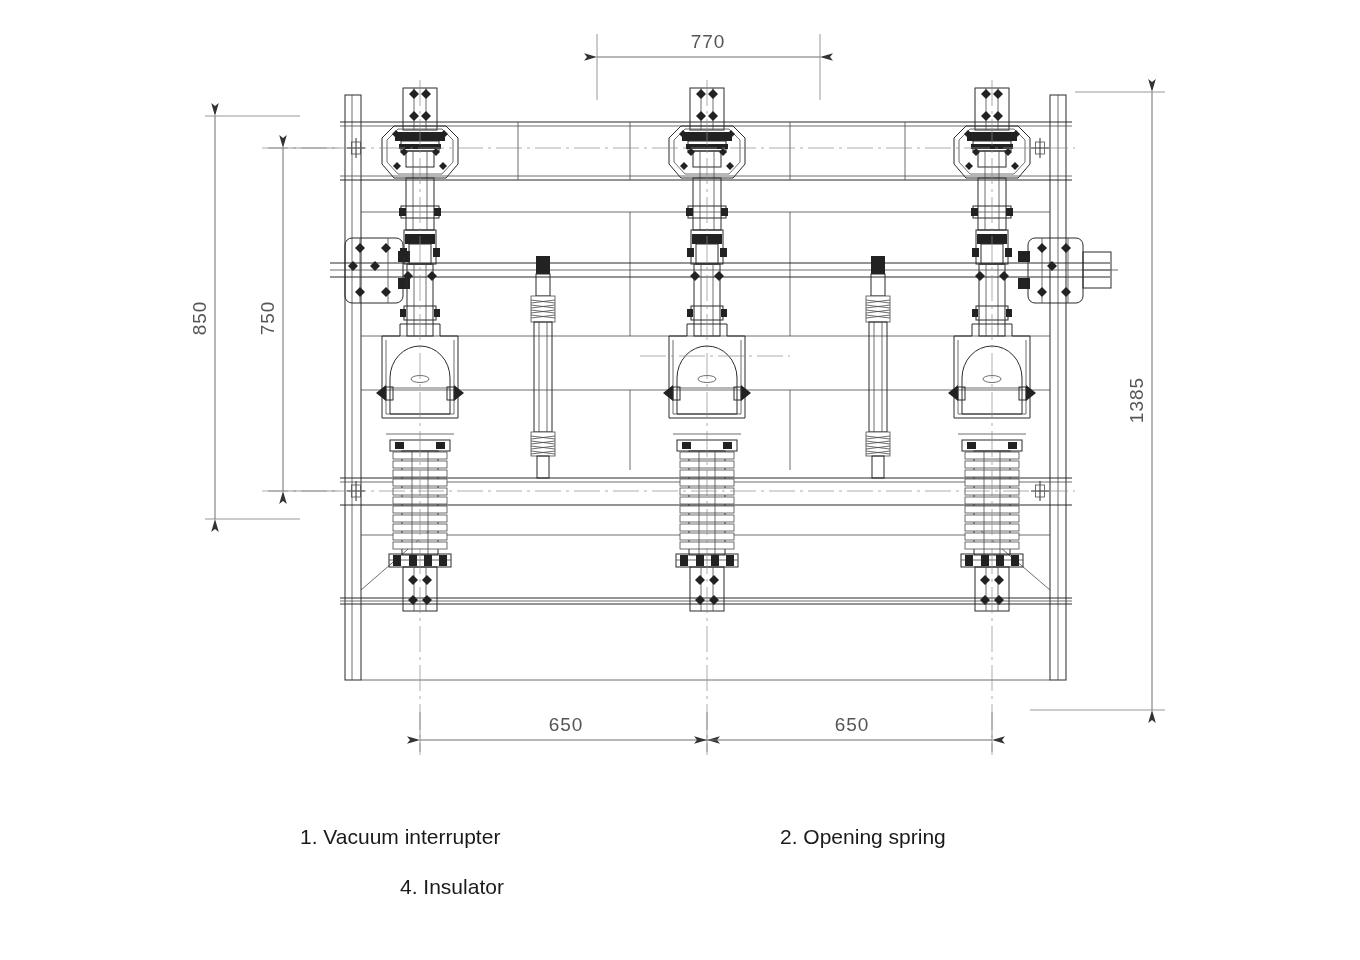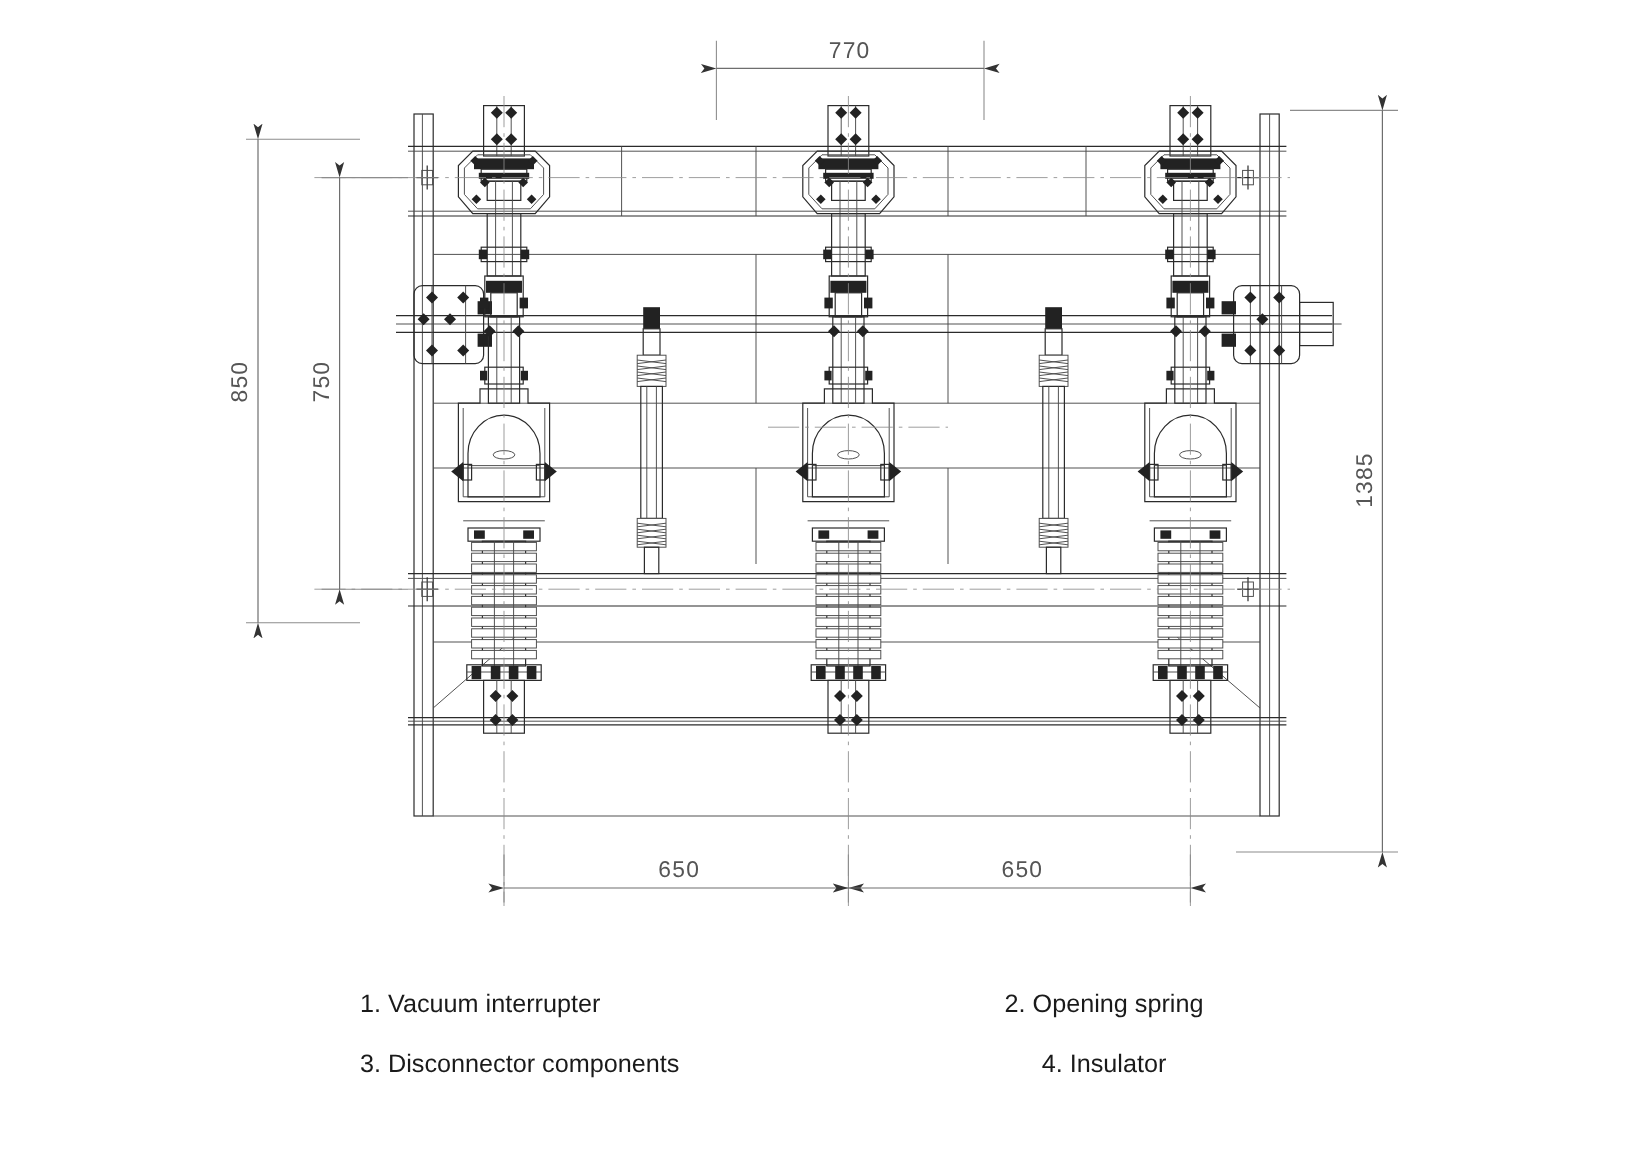--- a/index.html
+++ b/index.html
@@ -18,7 +18,7 @@
   #legend{position:absolute;left:300px;top:800px;width:760px;}
   .legend-row{display:flex;height:50px;align-items:center;}
   .legend-col{width:380px;font-size:21px;color:#1a1a1a;white-space:nowrap;margin-top:24px;}
-  .legend-col.right{padding-left:100px;width:280px;text-align:center;}
+  .legend-col.right{padding-left:100px;width:280px;}
 </style>
 </head>
 <body>

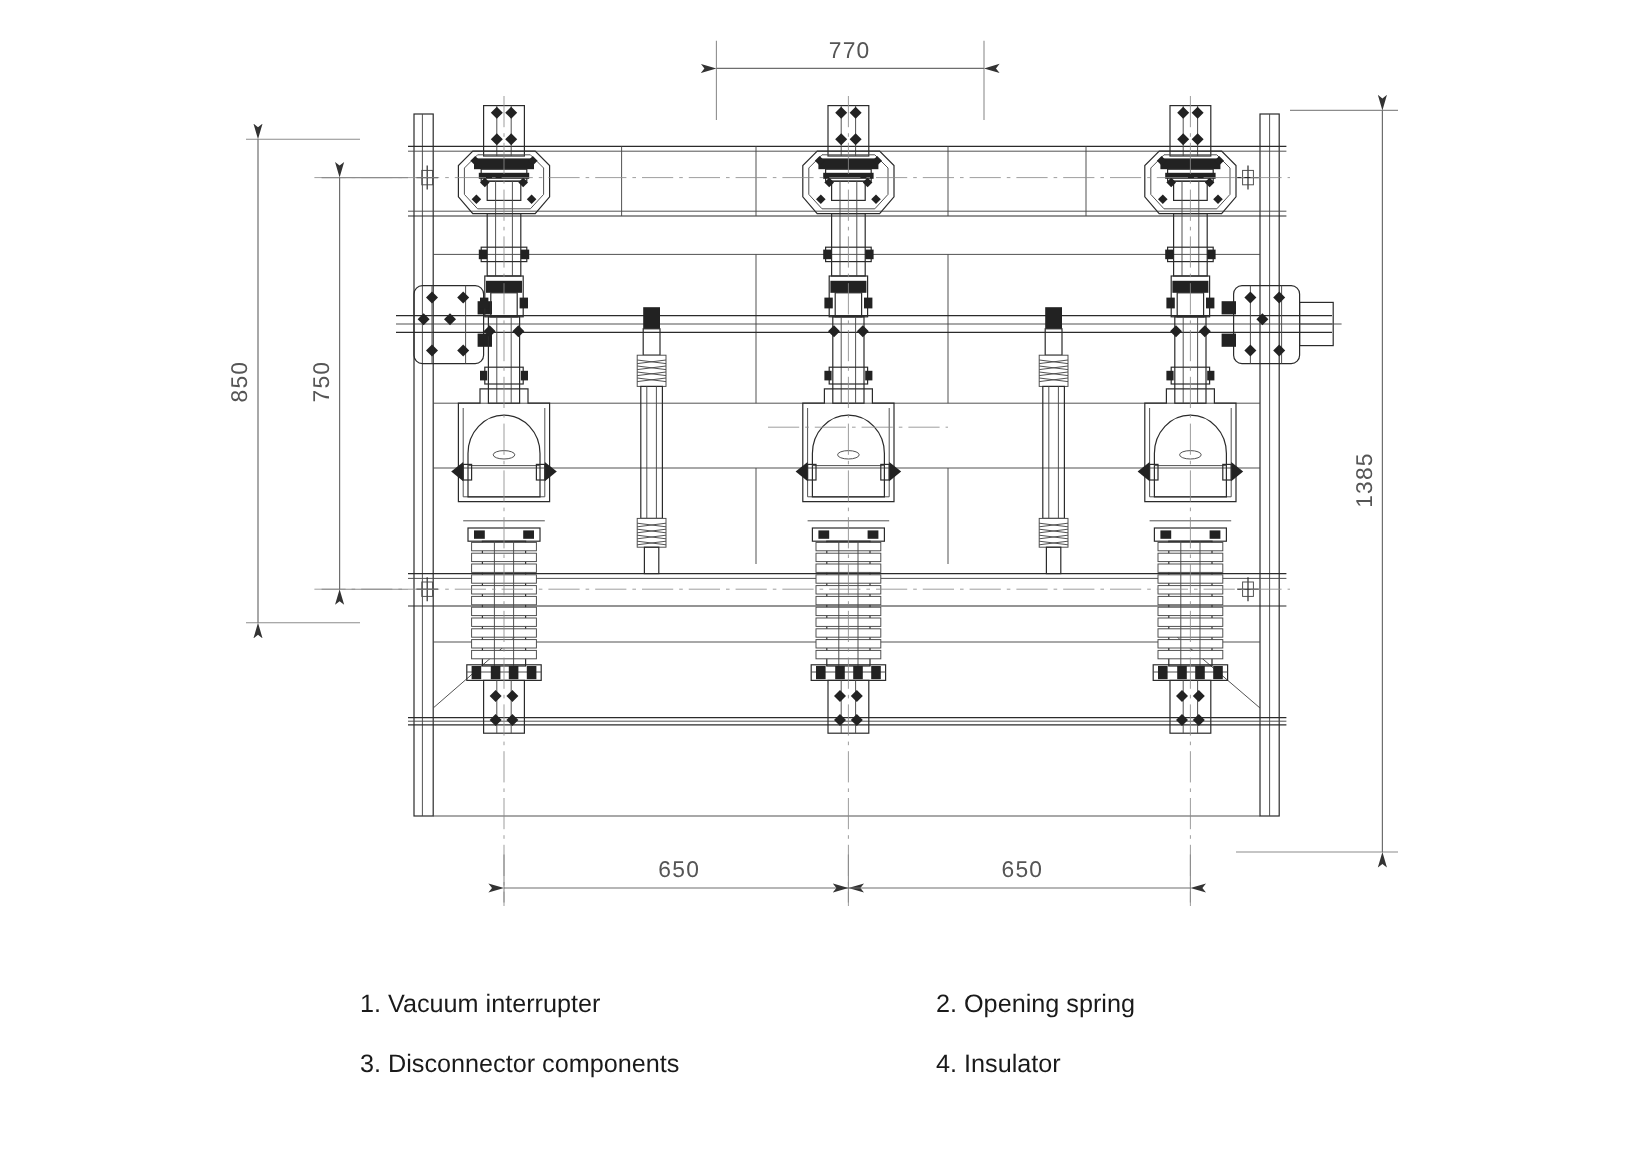--- a/index.html
+++ b/index.html
@@ -350,7 +350,6 @@
     <div class="legend-col right">2. Opening spring</div>
   </div>
   <div class="legend-row">
-    <div class="legend-col">3. Disconnector components</div>
     <div class="legend-col right">4. Insulator</div>
   </div>
 </div>

